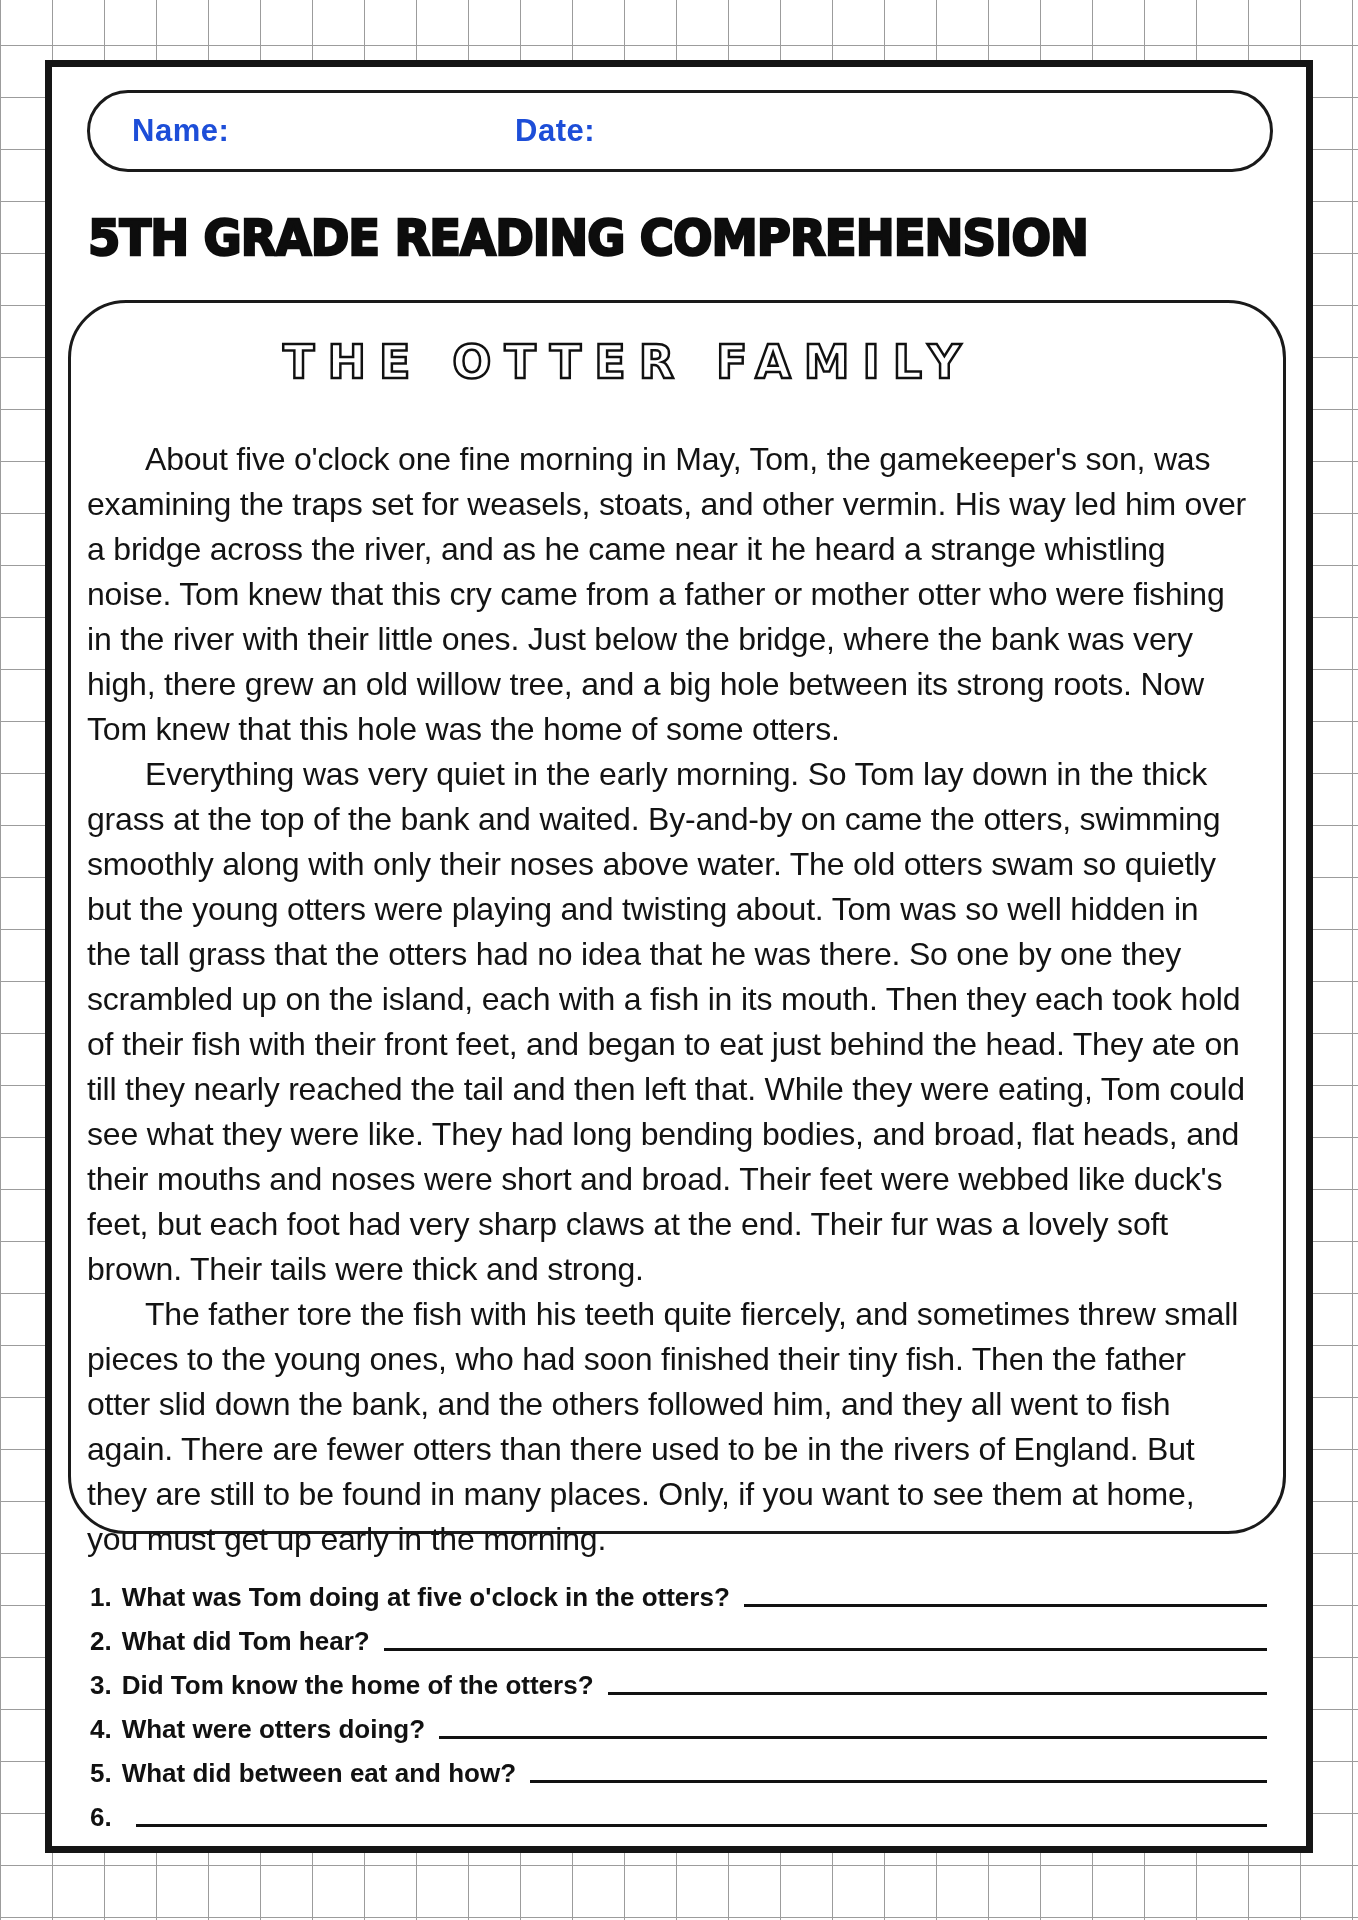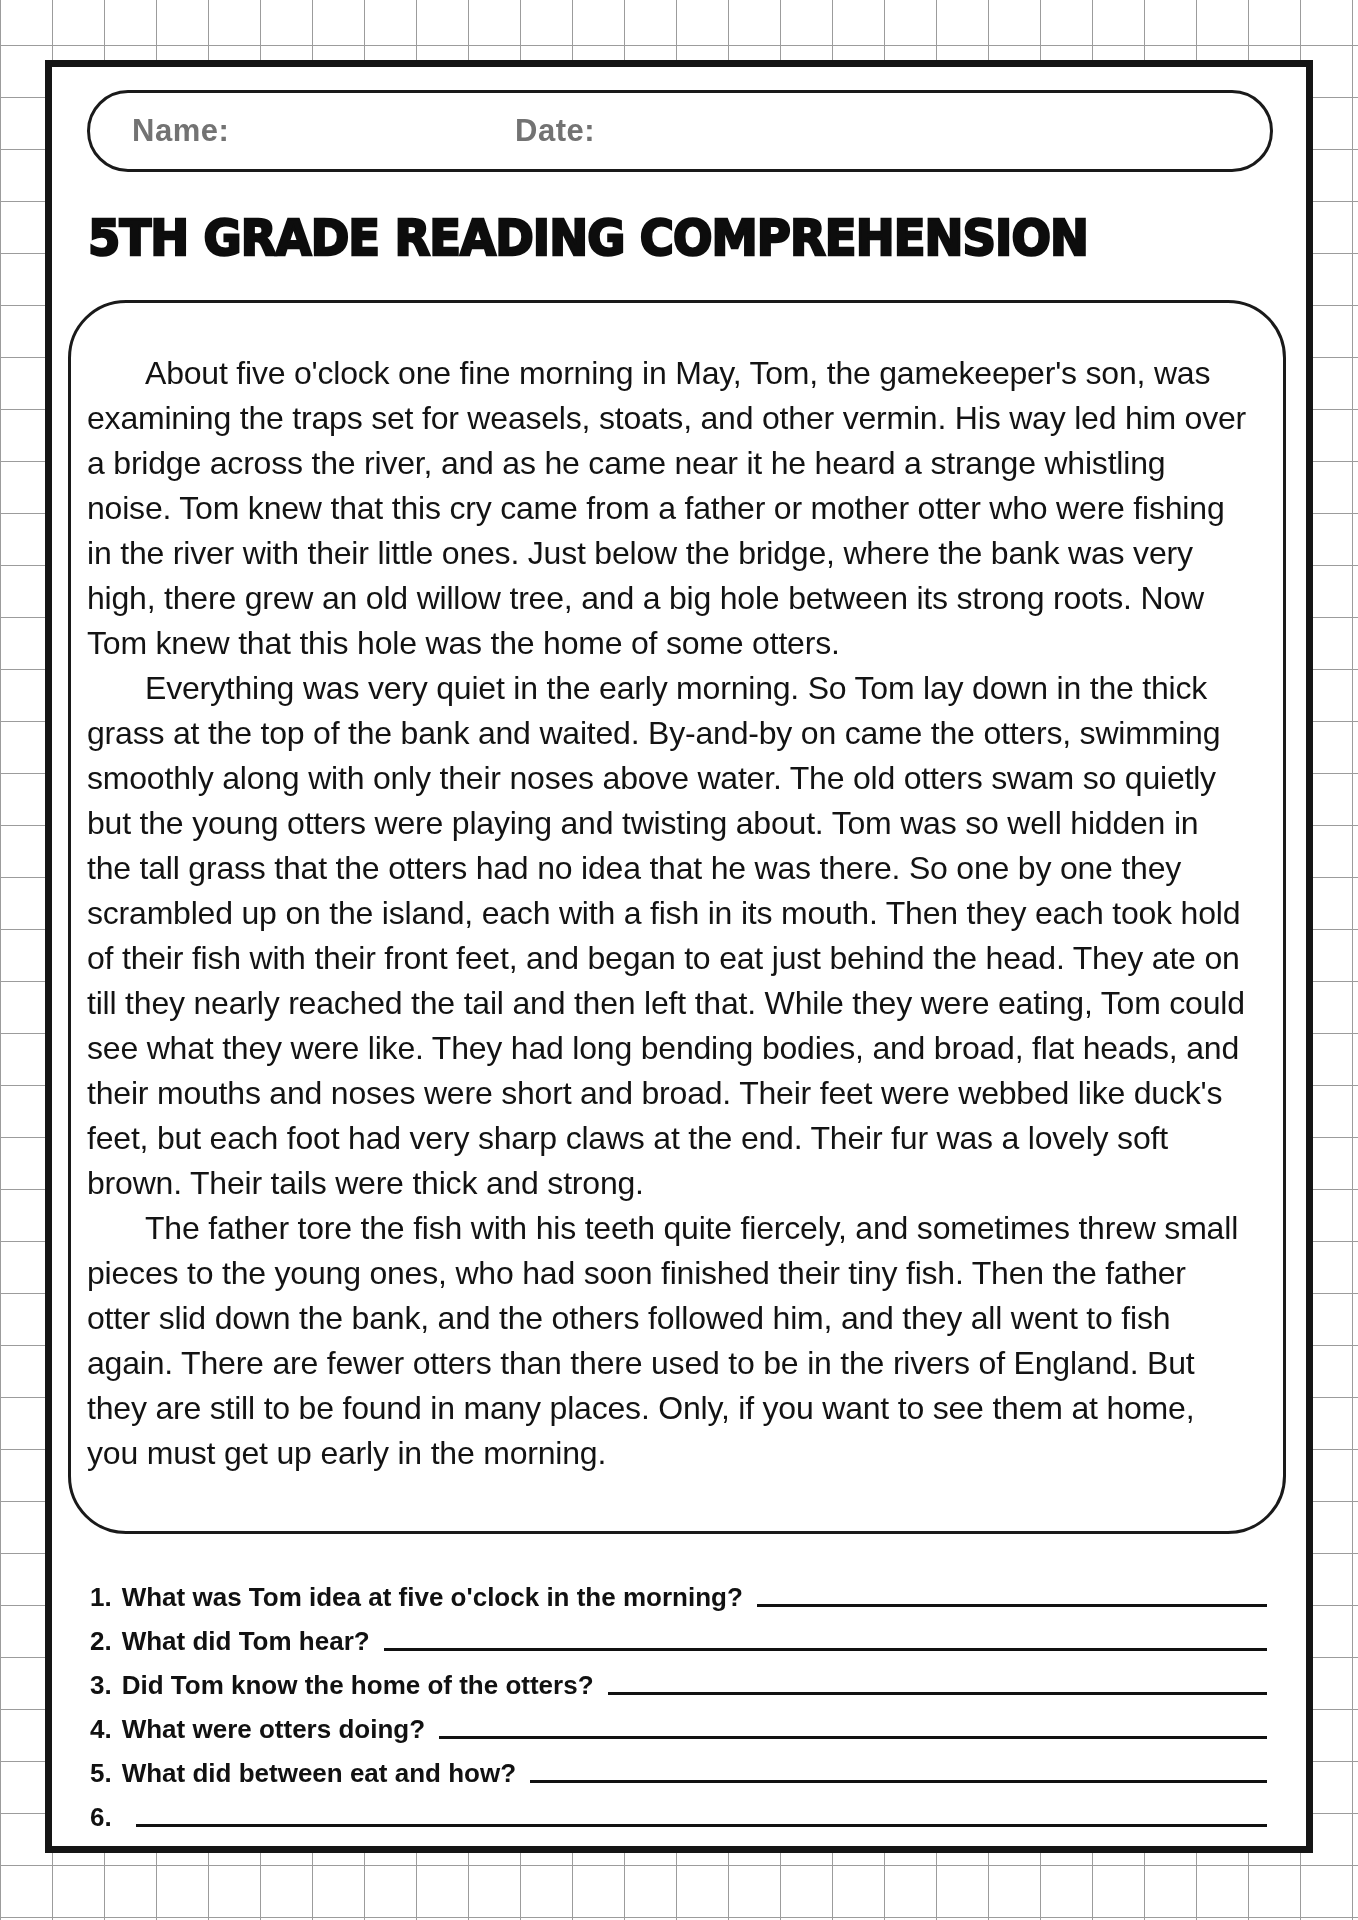--- a/index.html
+++ b/index.html
@@ -26,7 +26,7 @@
   }
   .pill .label{
     position:absolute;top:0;height:76px;line-height:76px;
-    font-size:31px;font-weight:700;letter-spacing:0.5px;color:#737373;
+    font-size:31px;font-weight:700;letter-spacing:0.5px;color:#1d4ed8;
   }
   .pill .label.name{left:42px;}
   .pill .label.date{left:425px;}

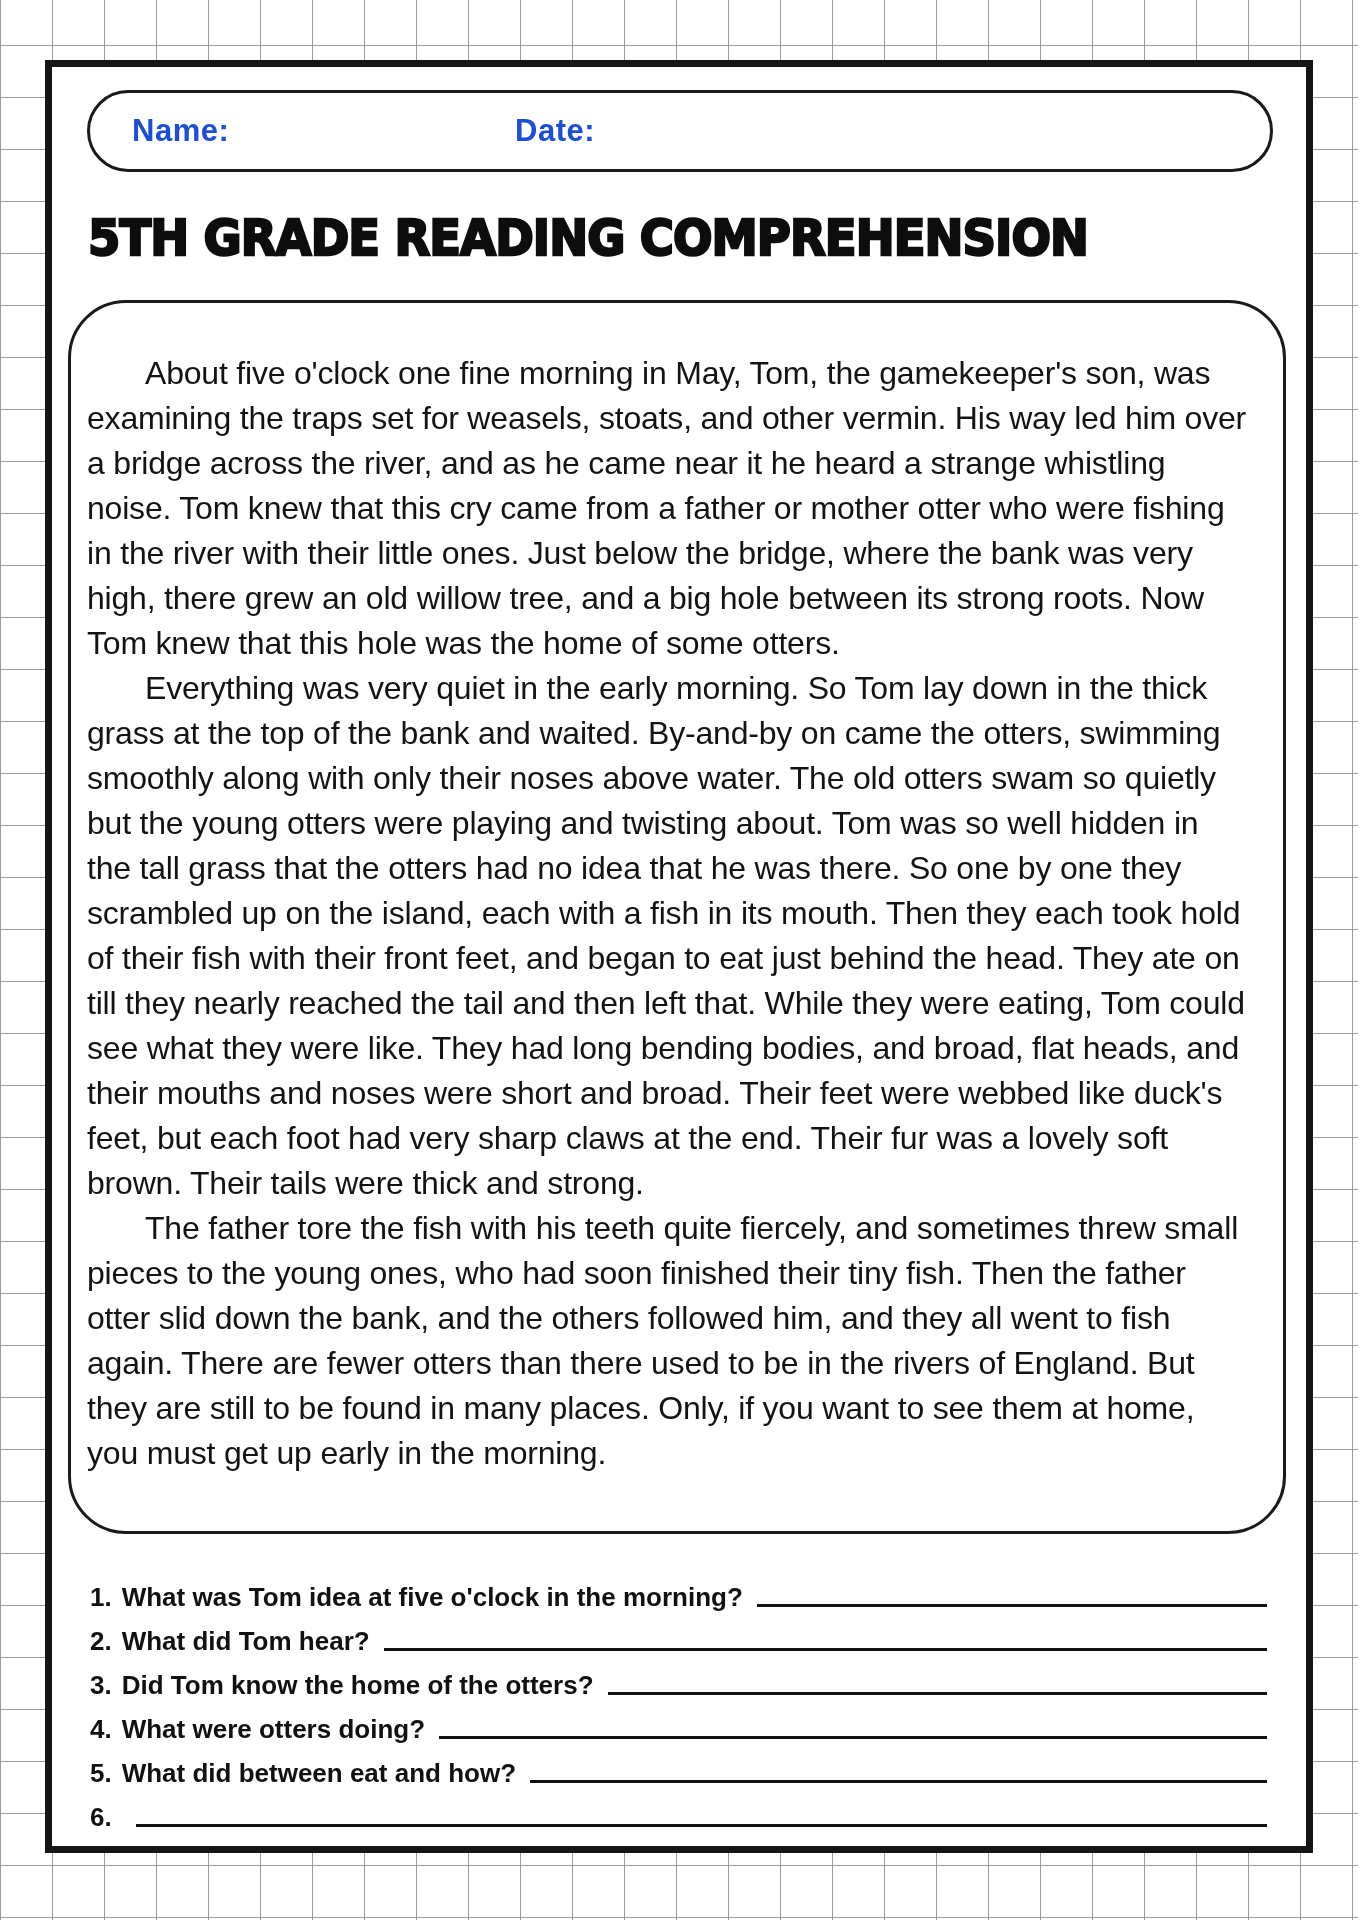--- a/index.html
+++ b/index.html
@@ -89,6 +89,7 @@
   <div class="main-title">5TH GRADE READING COMPREHENSION</div>
 
   <div class="story-card">
+    <div class="story-title">THE OTTER FAMILY</div>
     <div class="story-body">
       <p>About five o'clock one fine morning in May, Tom, the gamekeeper's son, was examining the traps set for weasels, stoats, and other vermin. His way led him over a bridge across the river, and as he came near it he heard a strange whistling noise. Tom knew that this cry came from a father or mother otter who were fishing in the river with their little ones. Just below the bridge, where the bank was very high, there grew an old willow tree, and a big hole between its strong roots. Now Tom knew that this hole was the home of some otters.</p>
       <p>Everything was very quiet in the early morning. So Tom lay down in the thick grass at the top of the bank and waited. By-and-by on came the otters, swimming smoothly along with only their noses above water. The old otters swam so quietly but the young otters were playing and twisting about. Tom was so well hidden in the tall grass that the otters had no idea that he was there. So one by one they scrambled up on the island, each with a fish in its mouth. Then they each took hold of their fish with their front feet, and began to eat just behind the head. They ate on till they nearly reached the tail and then left that. While they were eating, Tom could see what they were like. They had long bending bodies, and broad, flat heads, and their mouths and noses were short and broad. Their feet were webbed like duck's feet, but each foot had very sharp claws at the end. Their fur was a lovely soft brown. Their tails were thick and strong.</p>

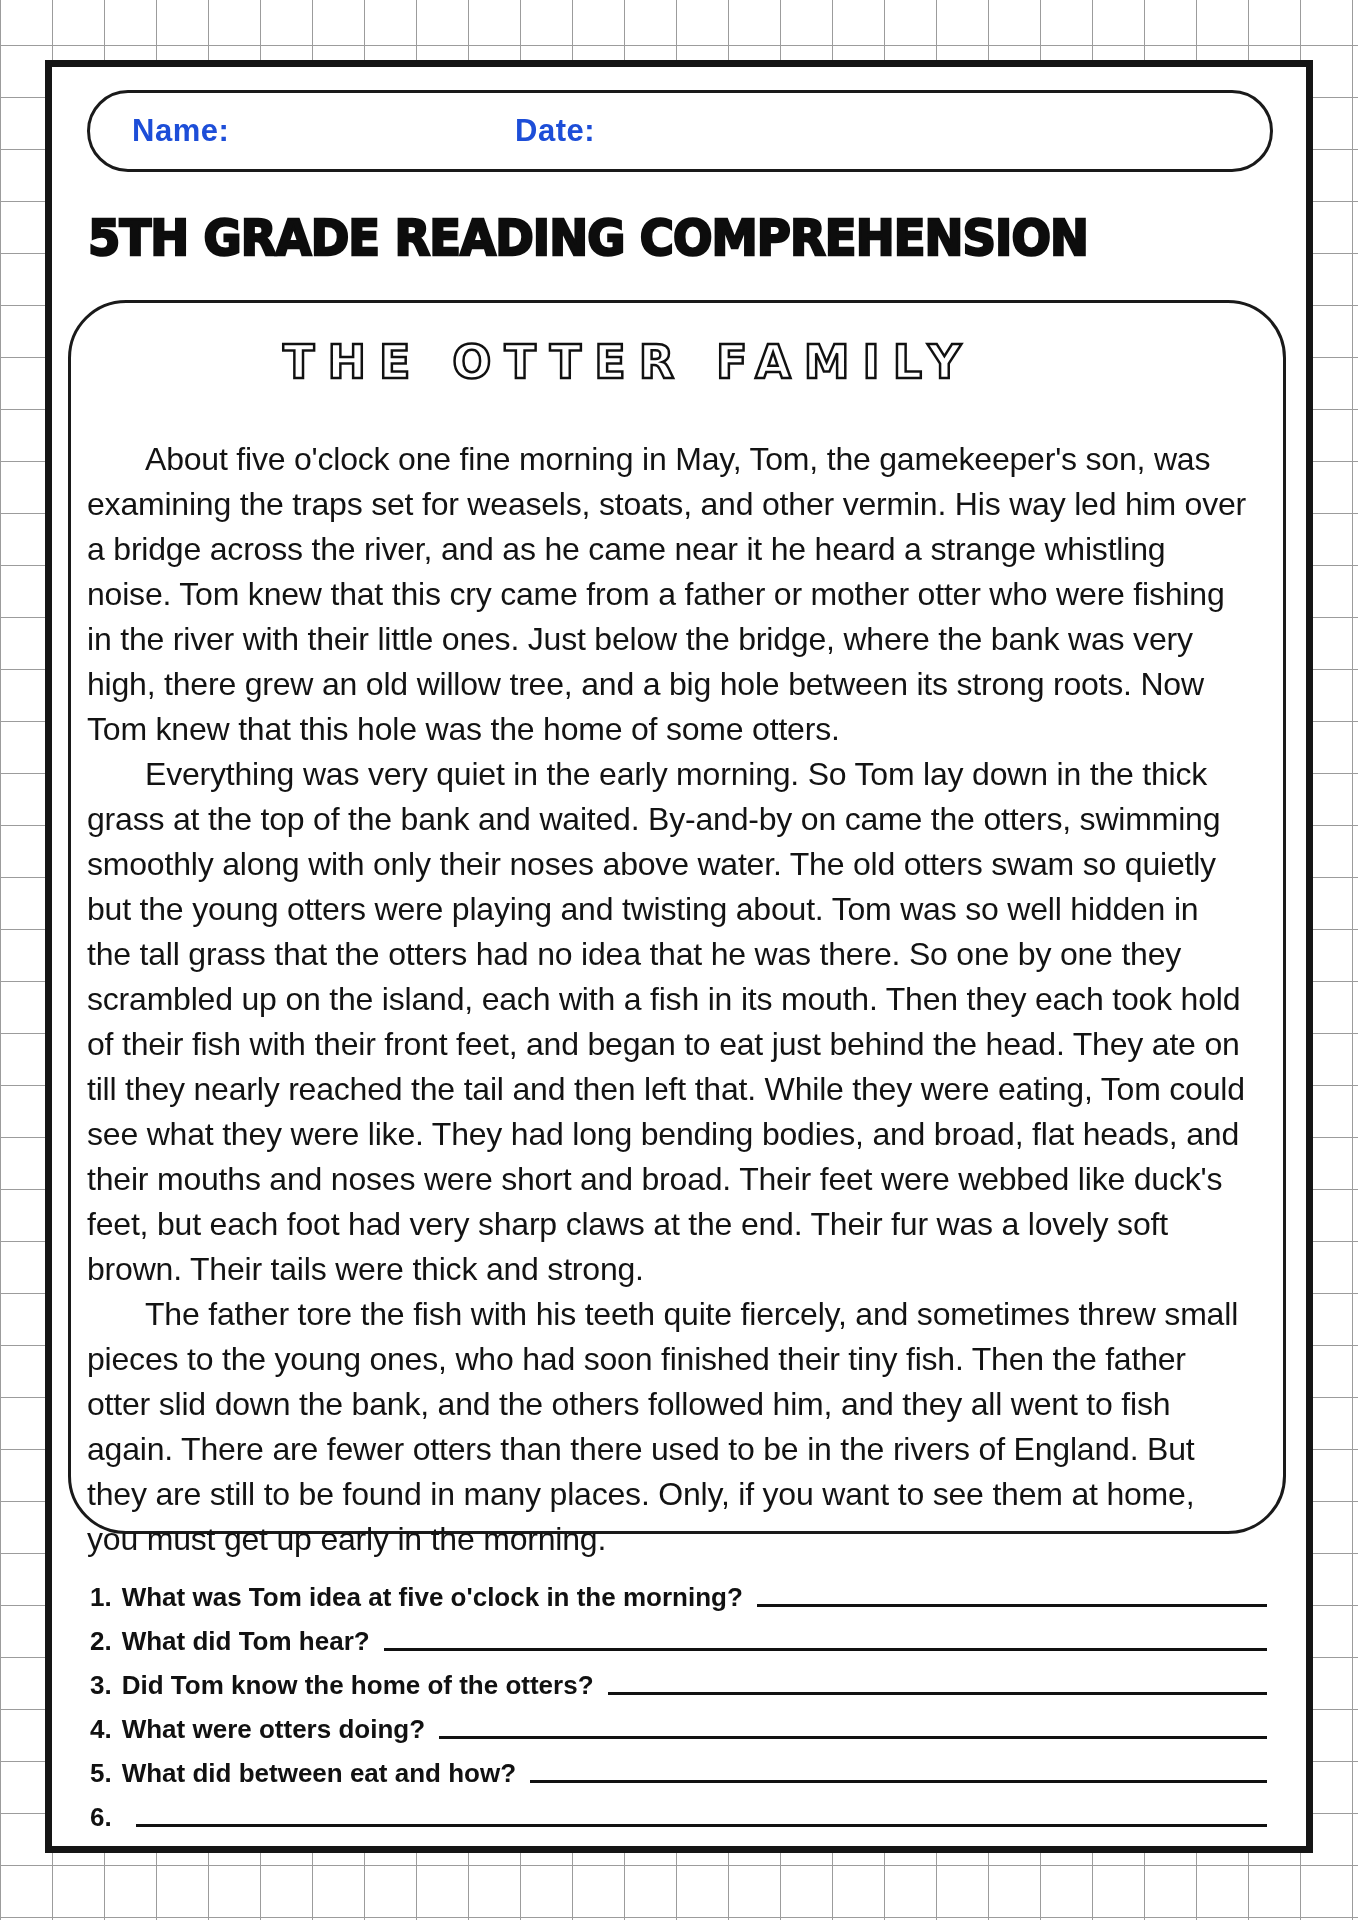--- a/index.html
+++ b/index.html
@@ -100,7 +100,7 @@
   <div class="questions">
     <div class="q-row">
       <span class="q-num">1.</span>
-      <span class="q-text">What was Tom idea at five o'clock in the morning?</span>
+      <span class="q-text">What was Tom doing at five o'clock in the otters?</span>
       <span class="q-line"></span>
     </div>
     <div class="q-row">

